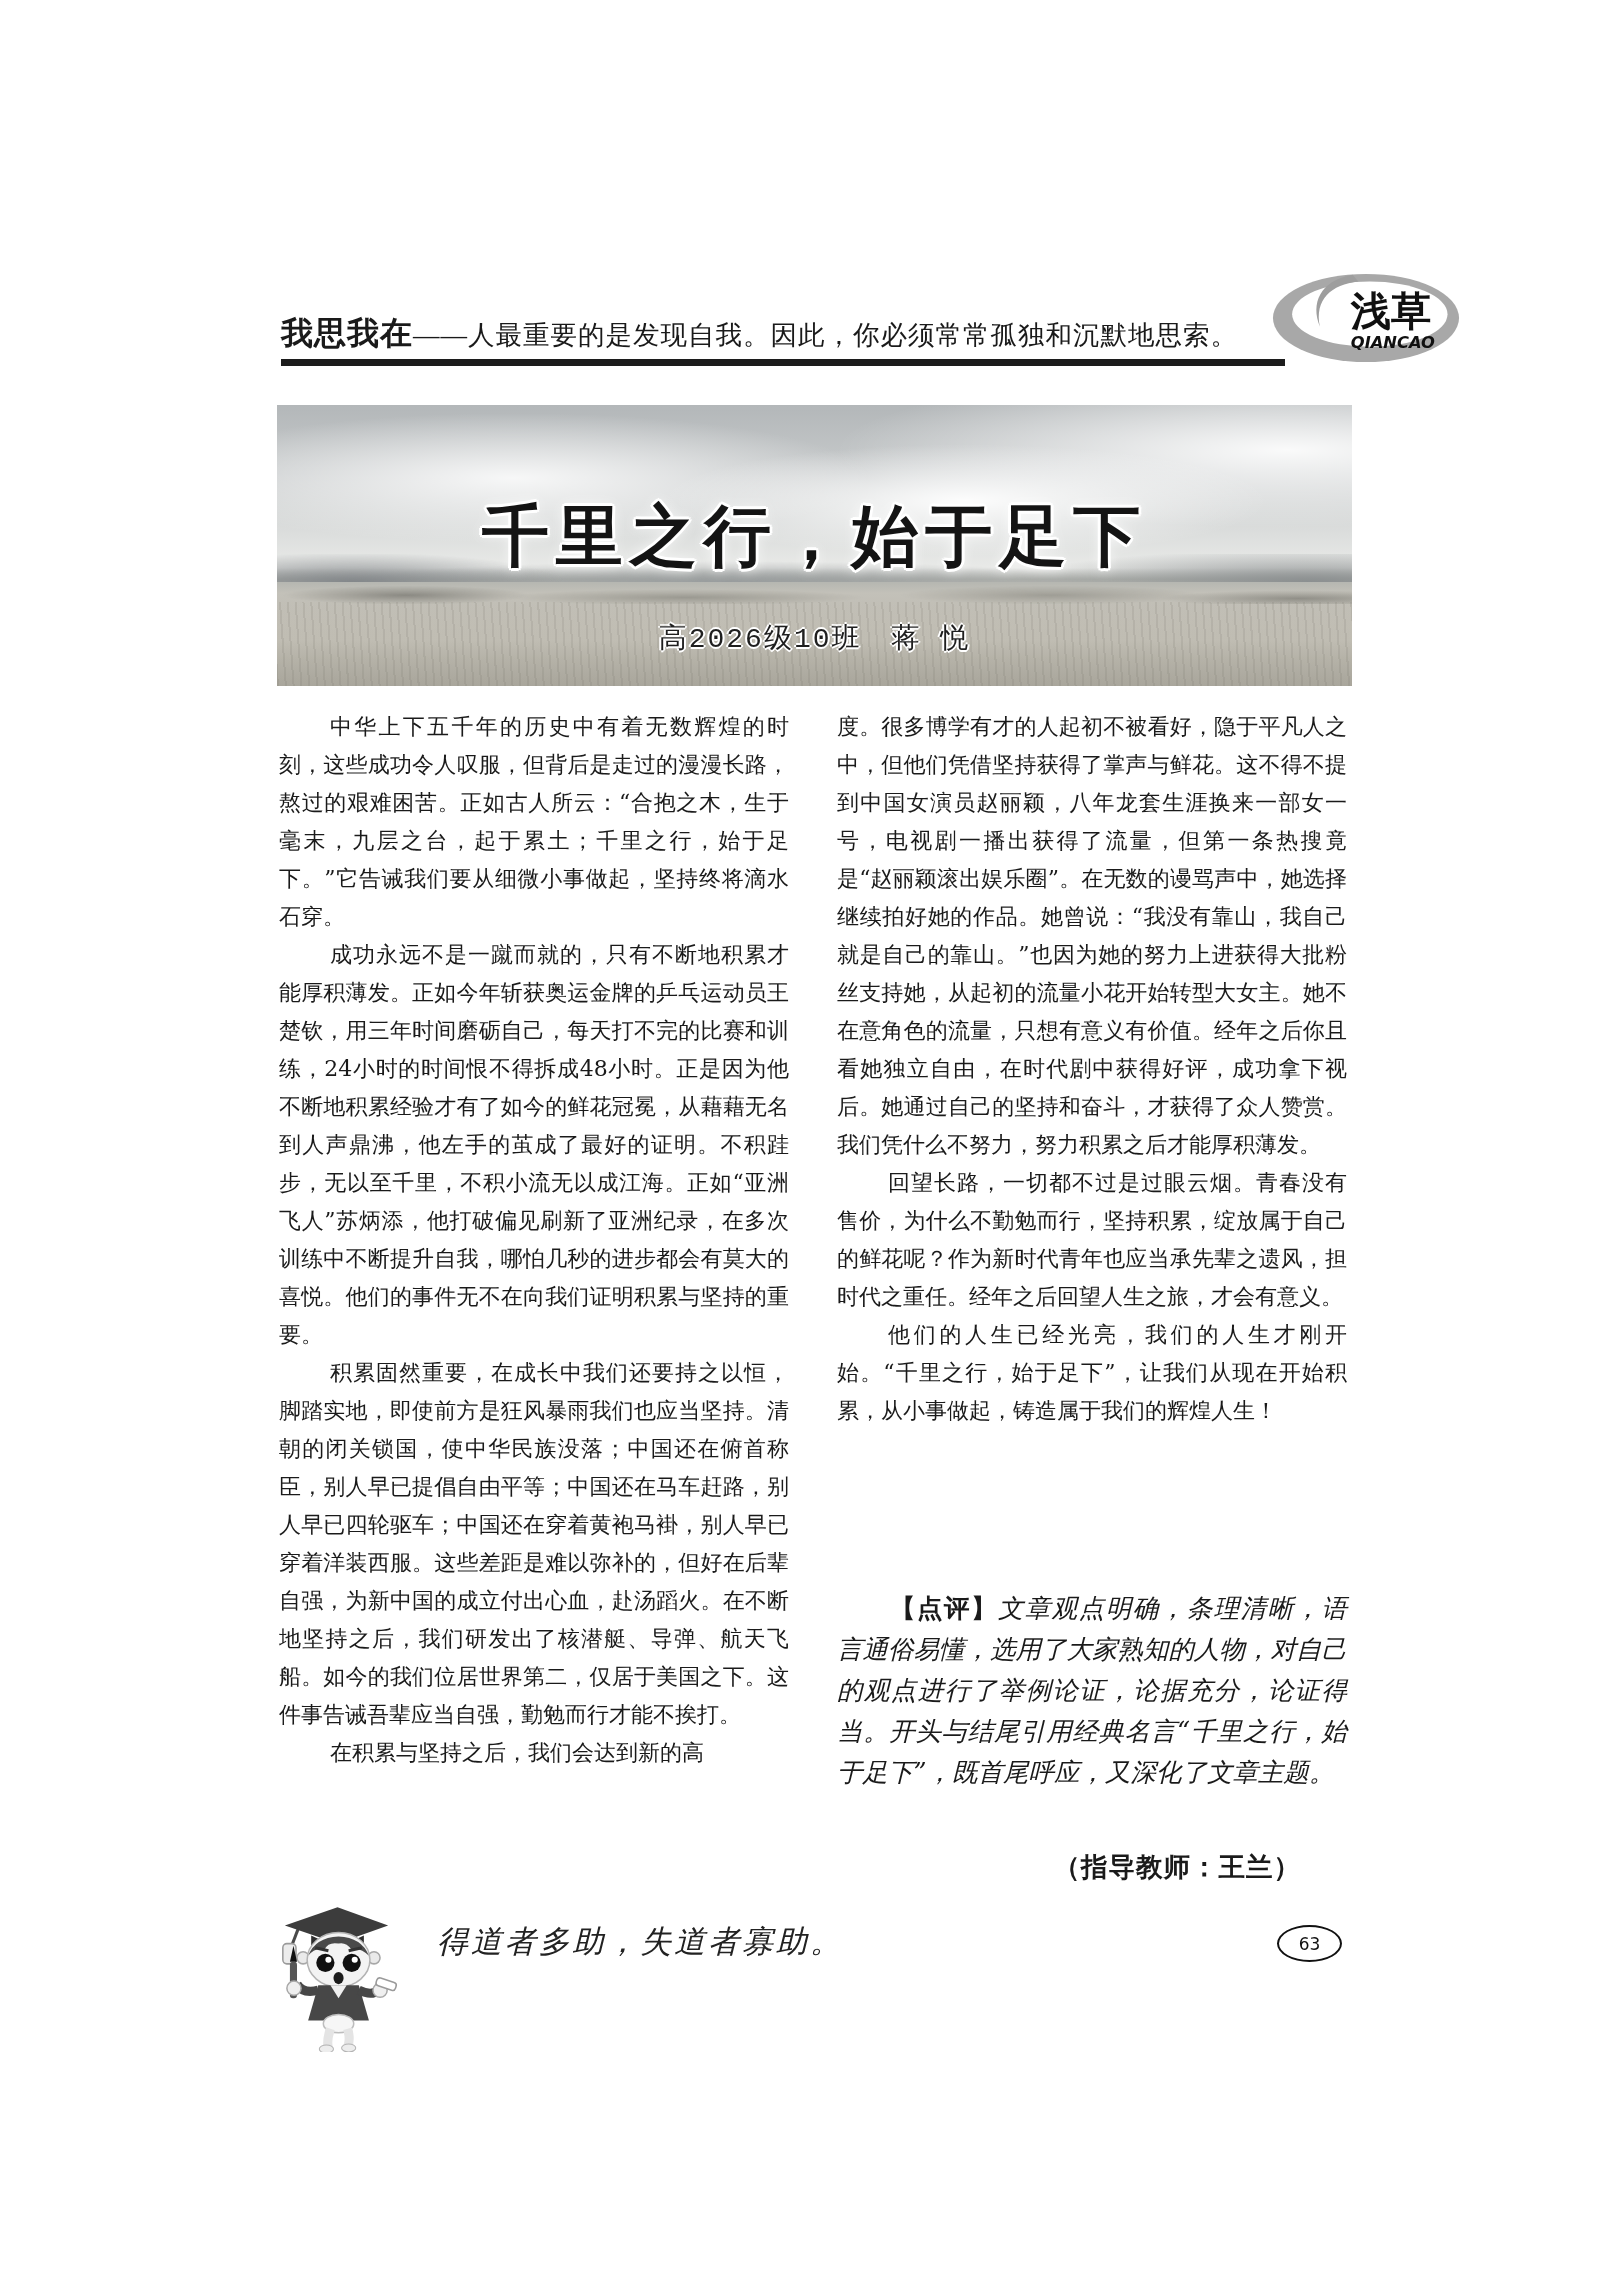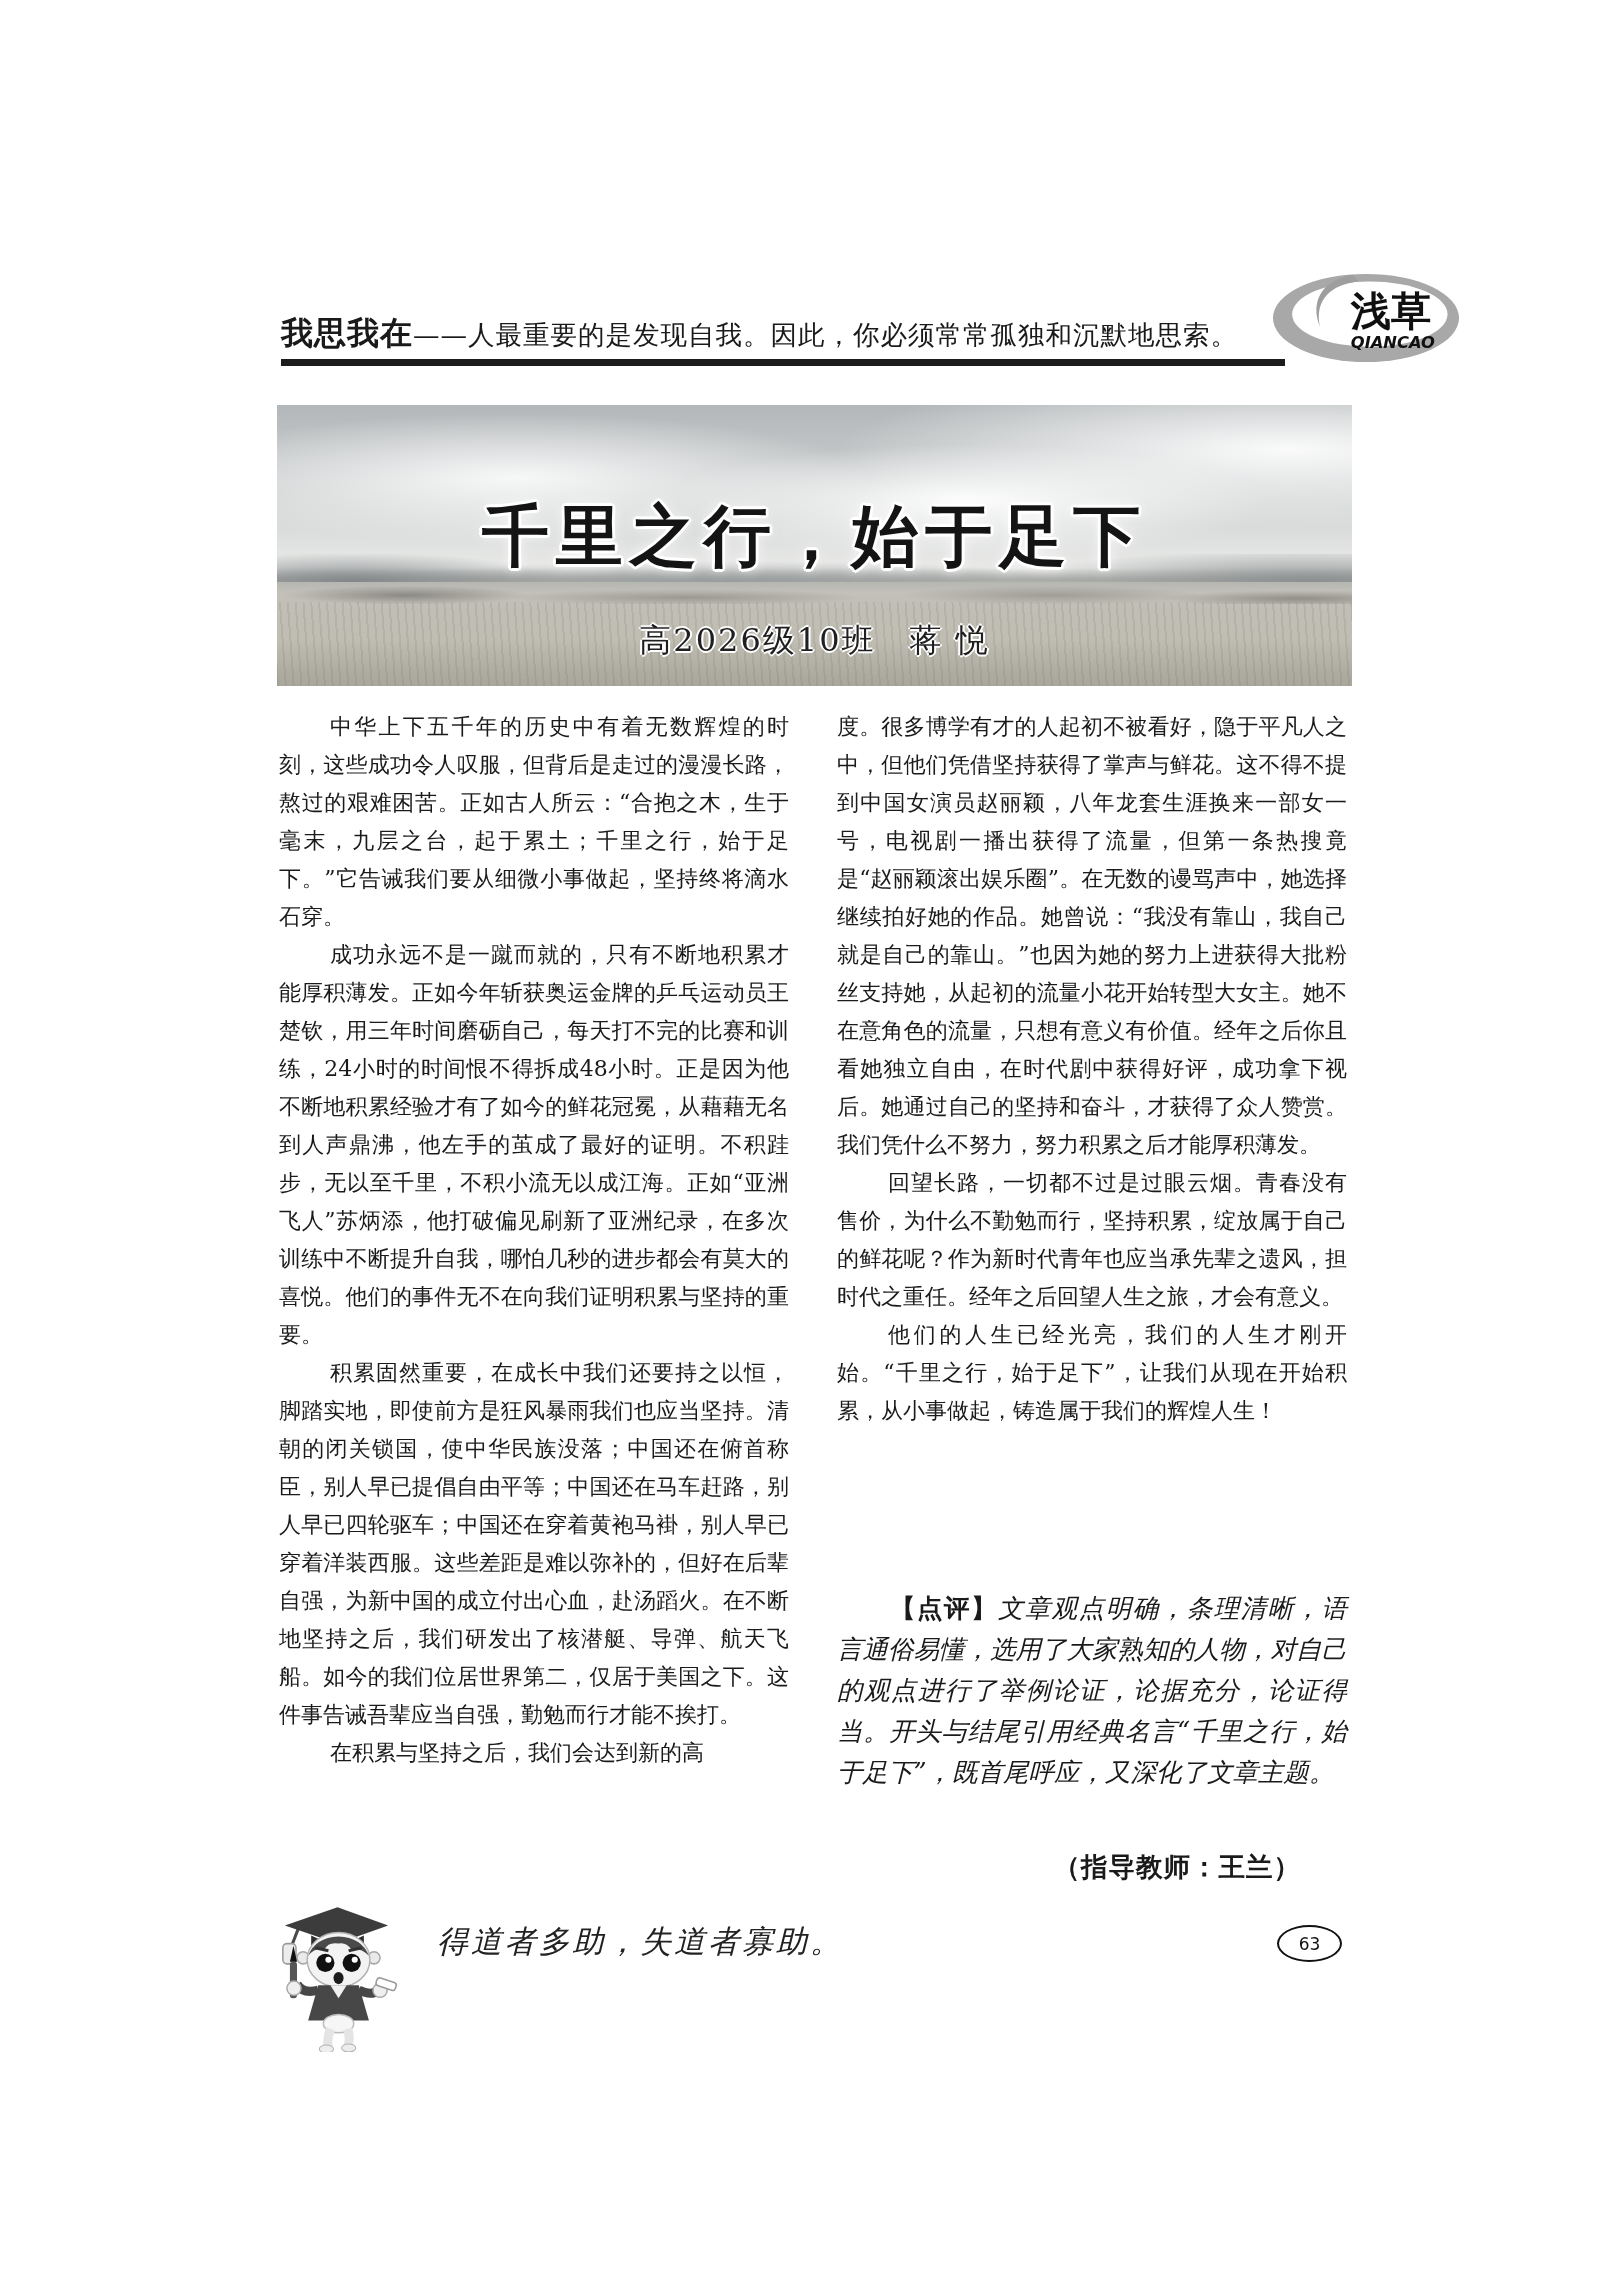--- a/index.html
+++ b/index.html
@@ -17,7 +17,7 @@
     font-family:"DejaVu Sans","Liberation Sans",sans-serif;
     font-weight:bold; font-size:32px; letter-spacing:1px;
   }
-  .column-motto { font-size:26.5px; letter-spacing:1px; }
+  .column-motto { font-size:26.5px; letter-spacing:1px;font-family:Liberation Serif, serif; }
   .header-rule {
     position:absolute; left:281px; top:359px; width:1004px; height:6.9px;
     background:#1c1c1c;

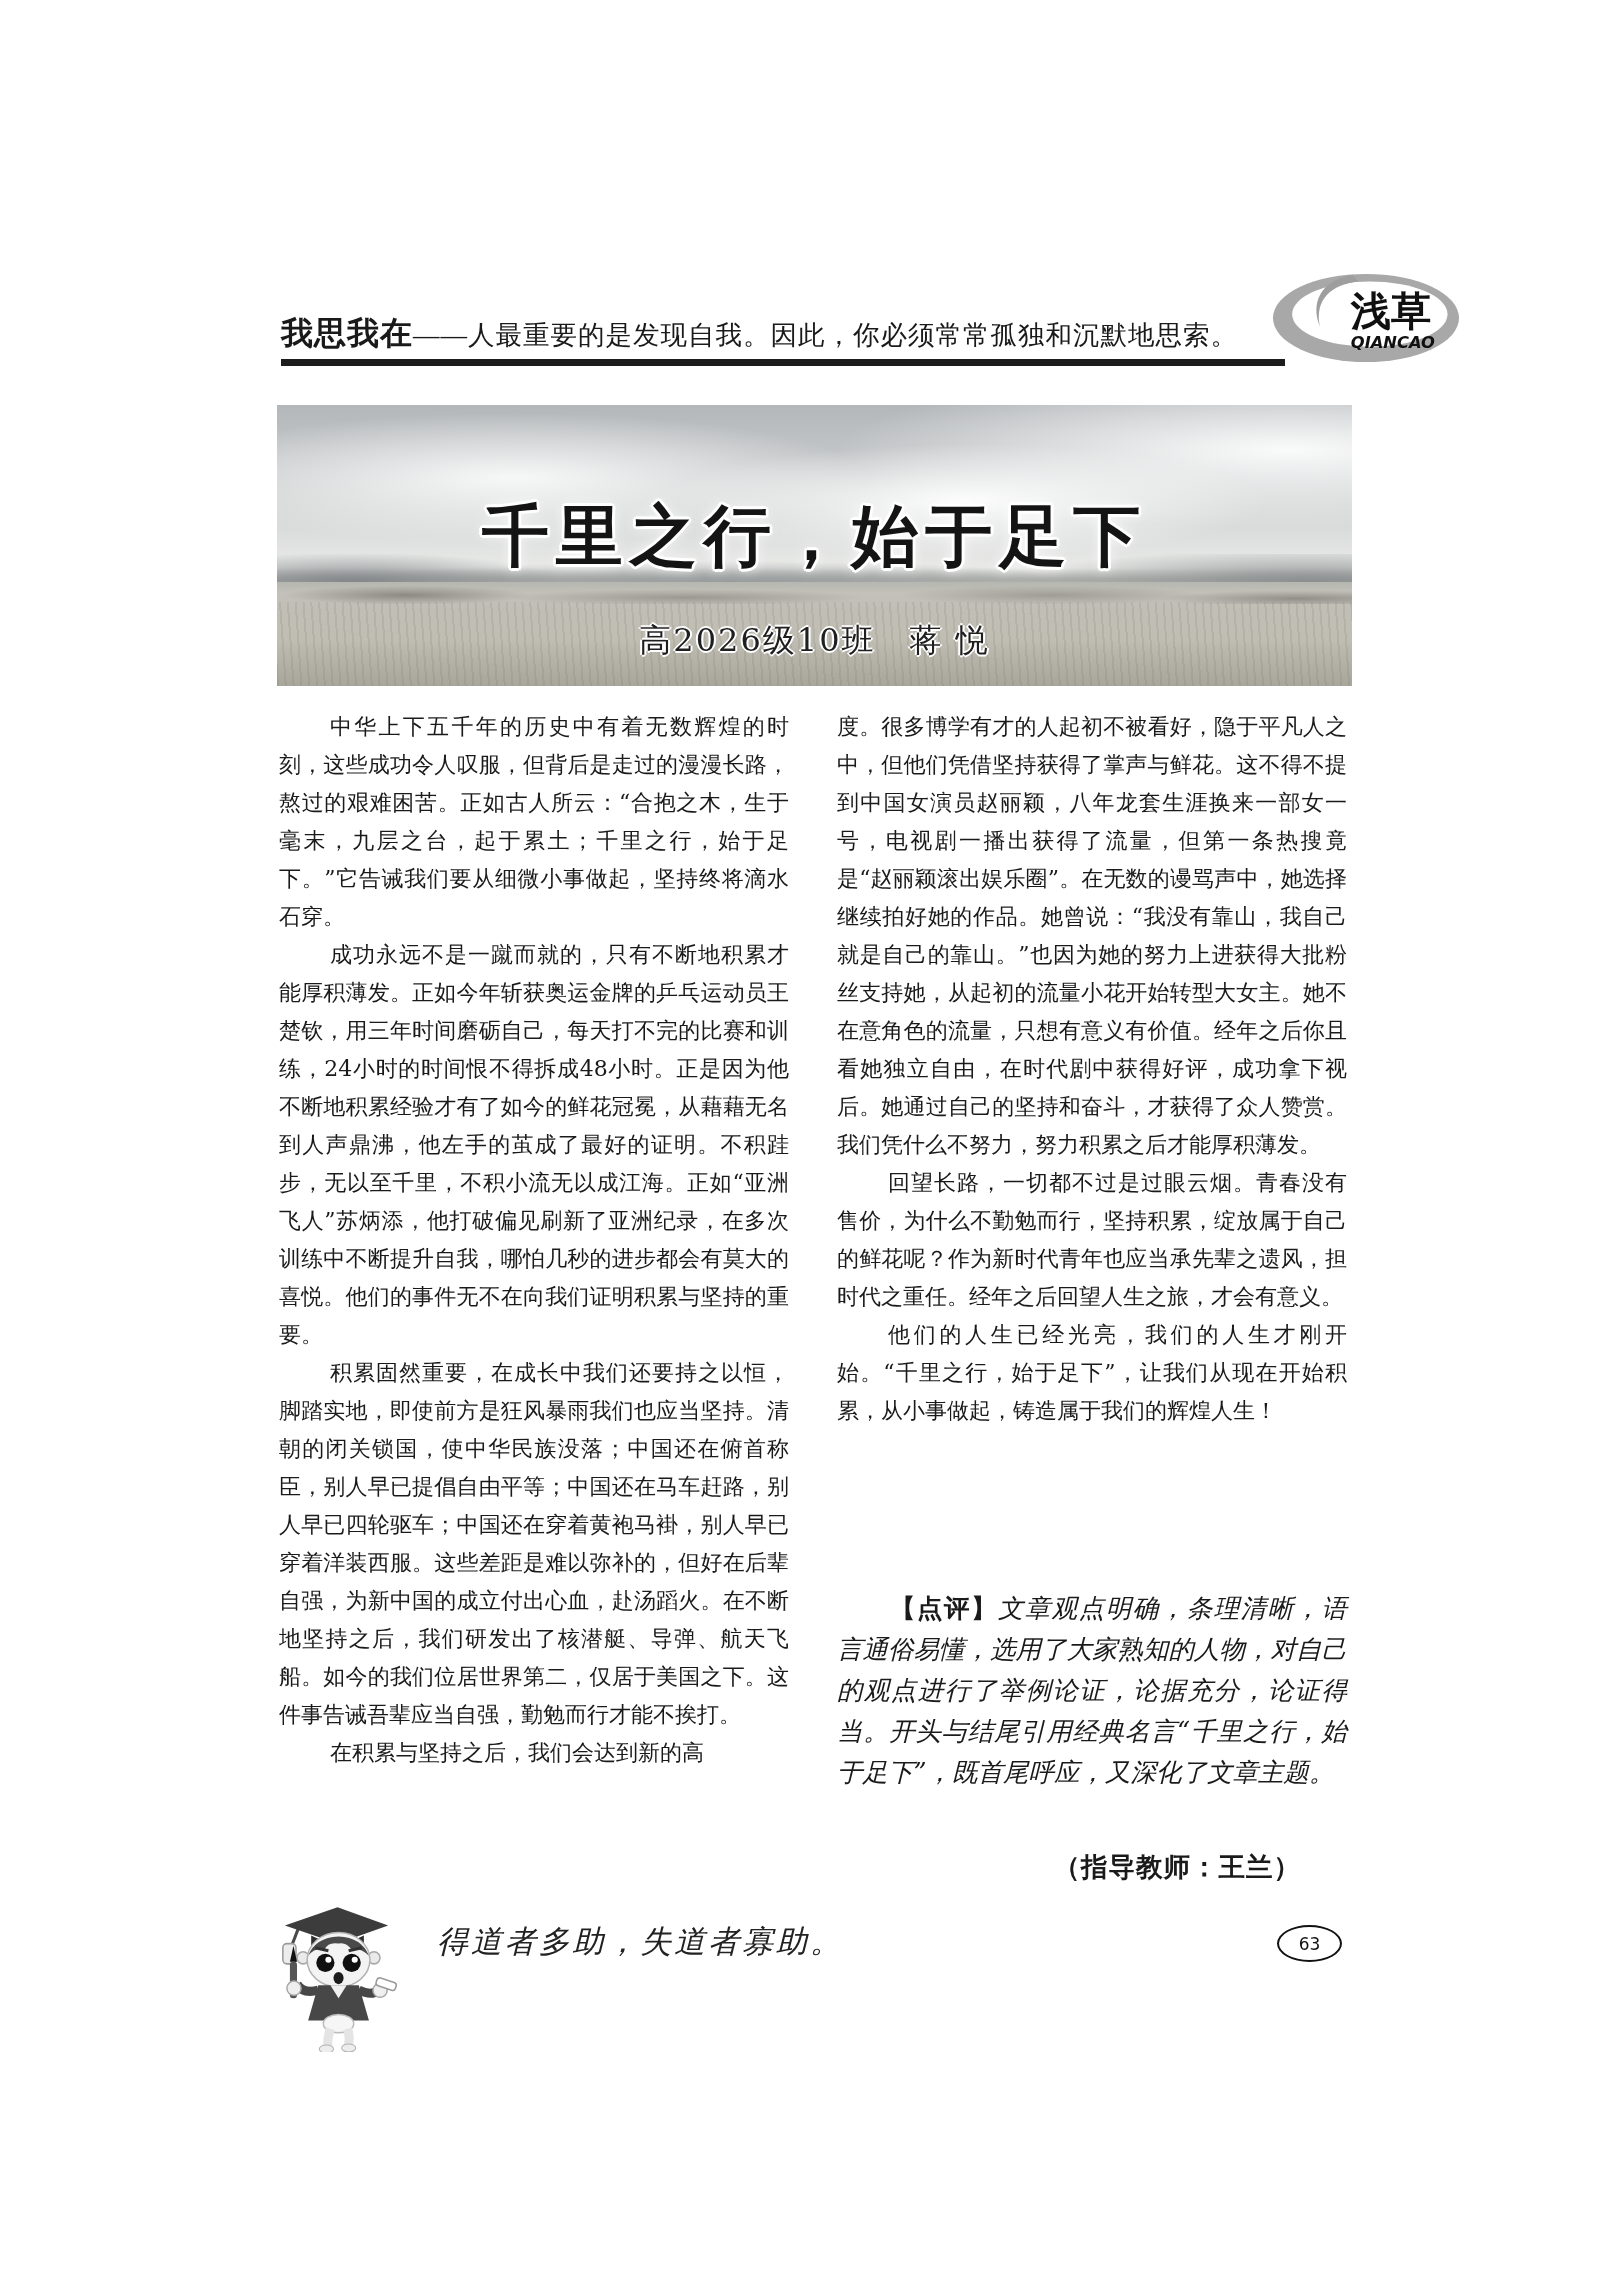--- a/index.html
+++ b/index.html
@@ -62,8 +62,9 @@
   }
   .banner-byline {
     position:absolute; left:0; right:0; top:214px; text-align:center;
-    font-size:32px; letter-spacing:2px; color:#1f1f1f;
+    font-size:28px; letter-spacing:2px; color:#1f1f1f;
     text-shadow: 2px 0 0 #fff,-2px 0 0 #fff,0 2px 0 #fff,0 -2px 0 #fff,1px 1px 0 #fff;
+    font-family: Liberation Mono, monospace;
   }
   
   .col {

